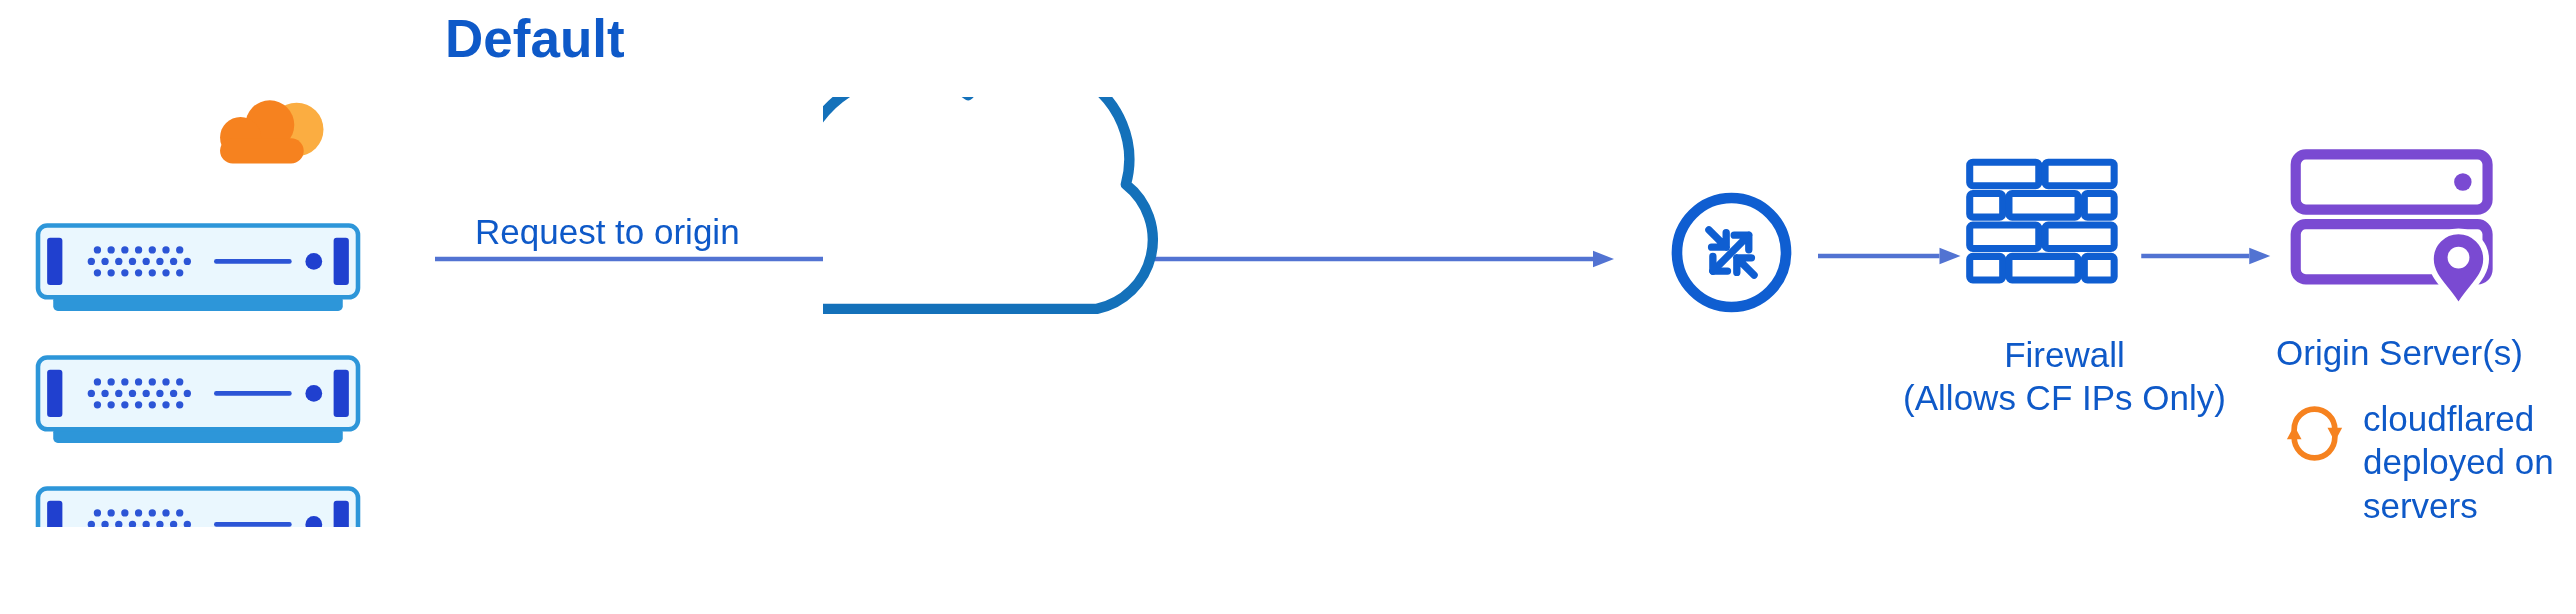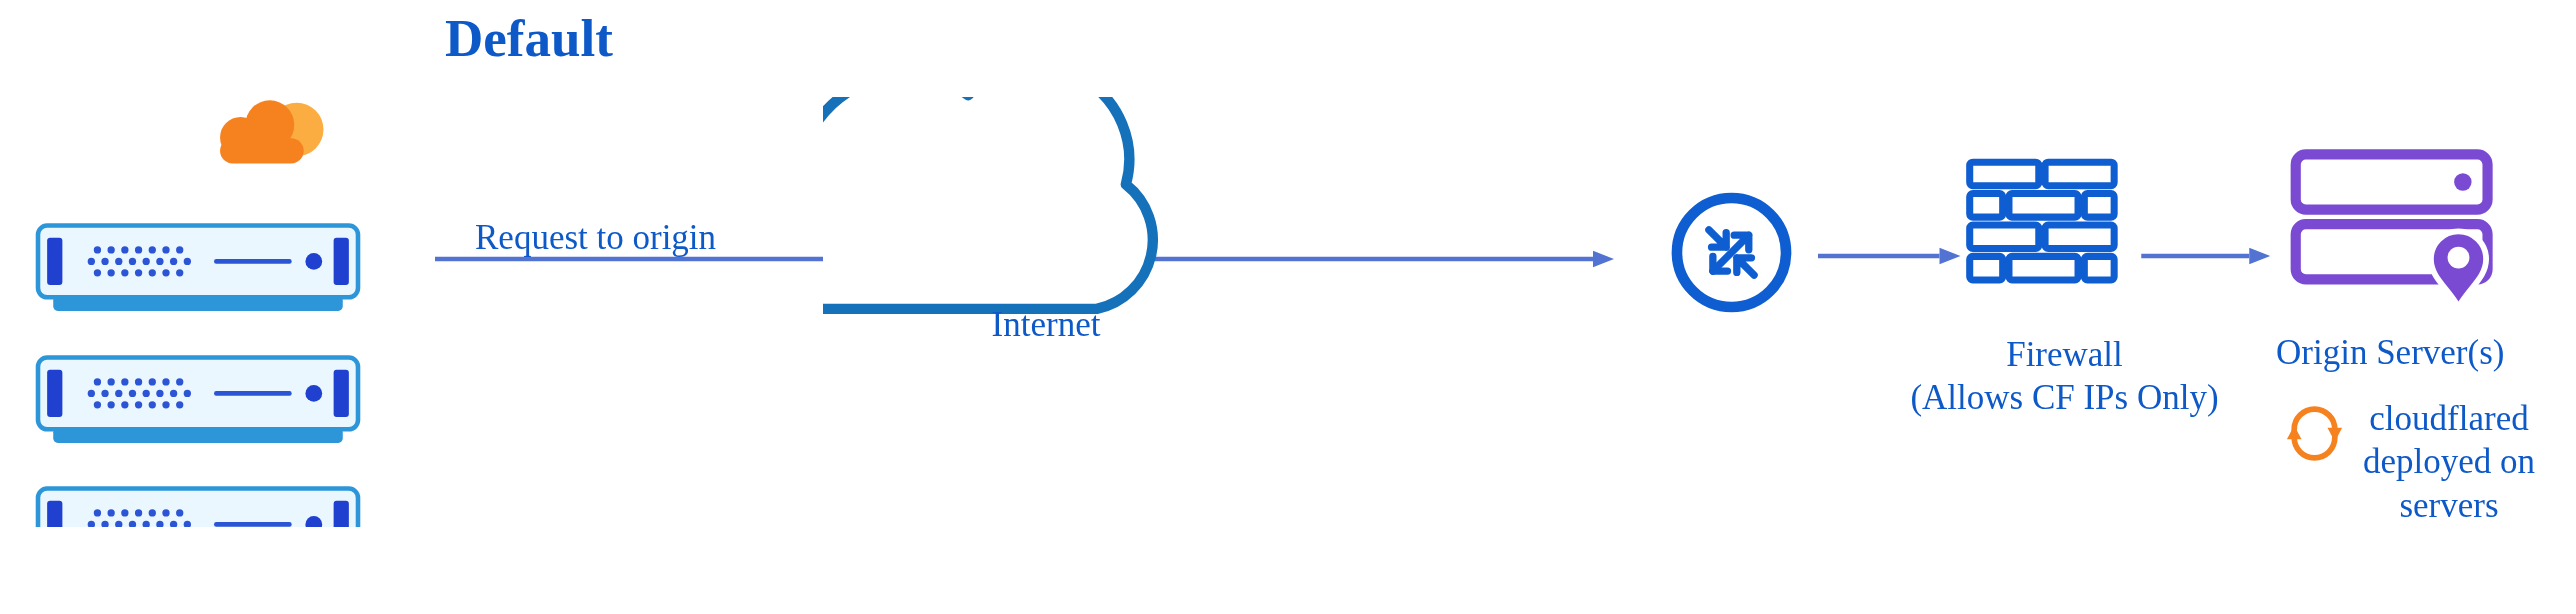--- a/index.html
+++ b/index.html
@@ -9,7 +9,7 @@
   }
   html,body{margin:0;padding:0;background:var(--background);}
   .canvas{position:relative;width:2576px;height:527px;background:var(--background);
-          font-family:Liberation Serif, serif;overflow:hidden;}
+          font-family:Liberation Sans, sans-serif;overflow:hidden;}
   .lbl{position:absolute;color:var(--label_blue);font-size:35px;line-height:1.24;white-space:pre-line;z-index:4;}
   .title{position:absolute;left:445px;top:7.6px;font-size:53px;font-weight:600;color:var(--label_blue);z-index:4;}
   .wordmark{position:absolute;left:42px;top:182px;font-size:42px;font-weight:800;letter-spacing:1.5px;

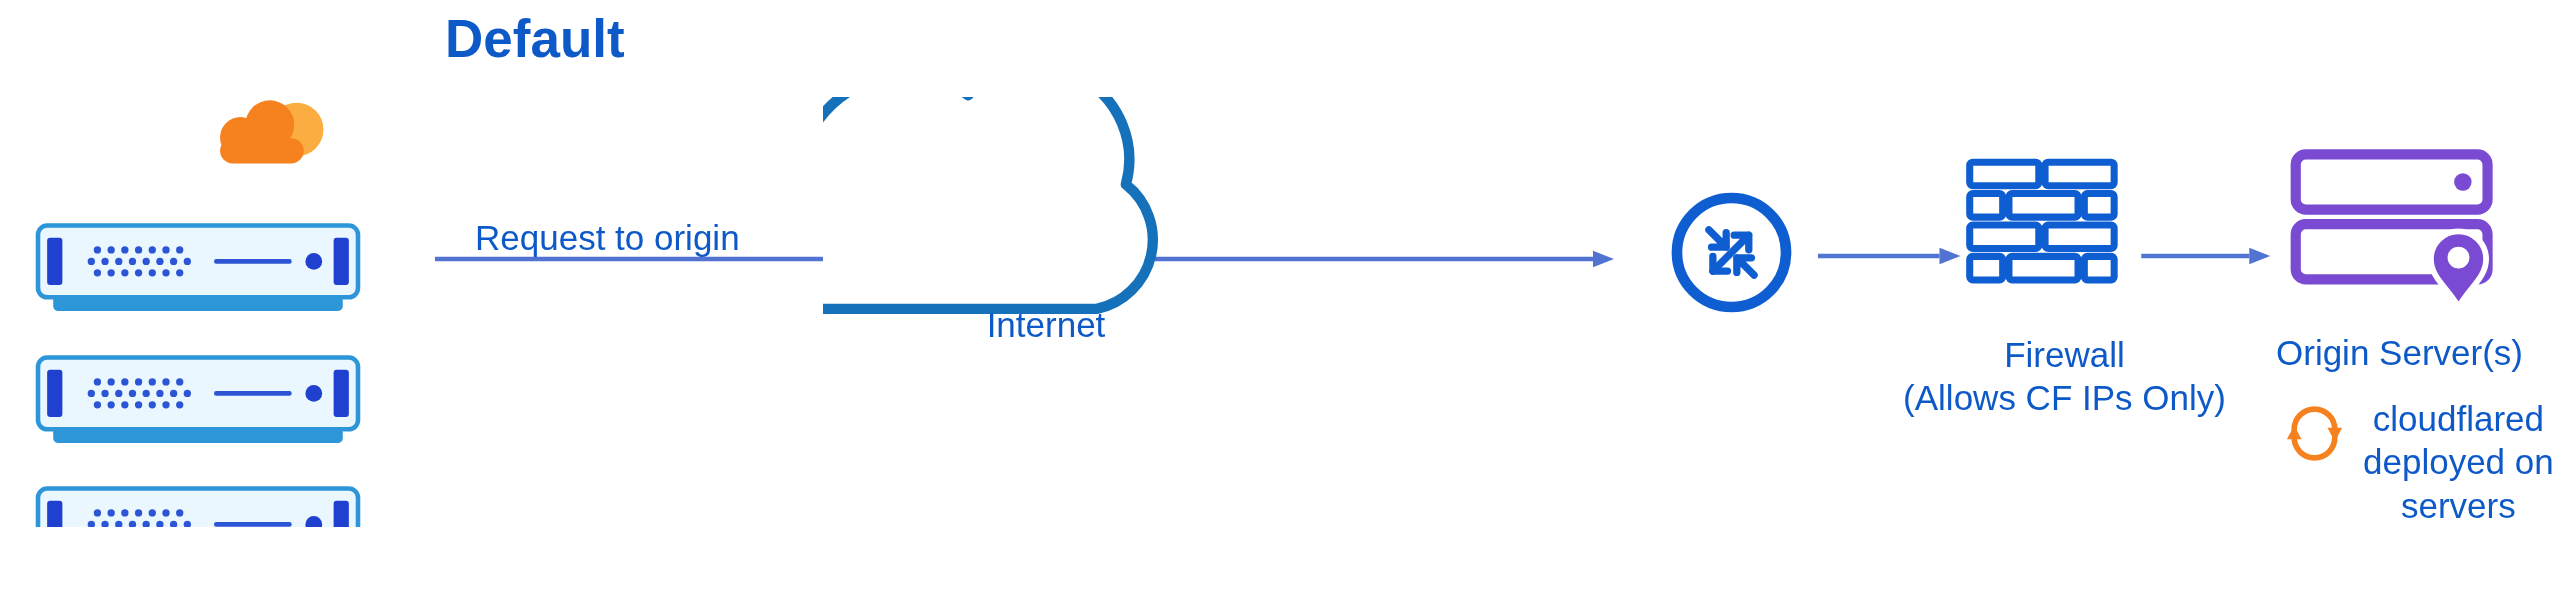--- a/index.html
+++ b/index.html
@@ -167,7 +167,7 @@
     <polygon points="1546,13 1574,24 1546,35"></polygon>
   </svg>
 
-  <div class="lbl request-lbl" style="left:475px;top:216px;text-align:right;">Request to origin</div>
+  <div class="lbl request-lbl" style="left:475px;top:210px;text-align:right;">Request to origin</div>
 
   <svg class="inet-cloud" viewBox="50 28 215 140">
       <use href="#sym-cloud"></use>

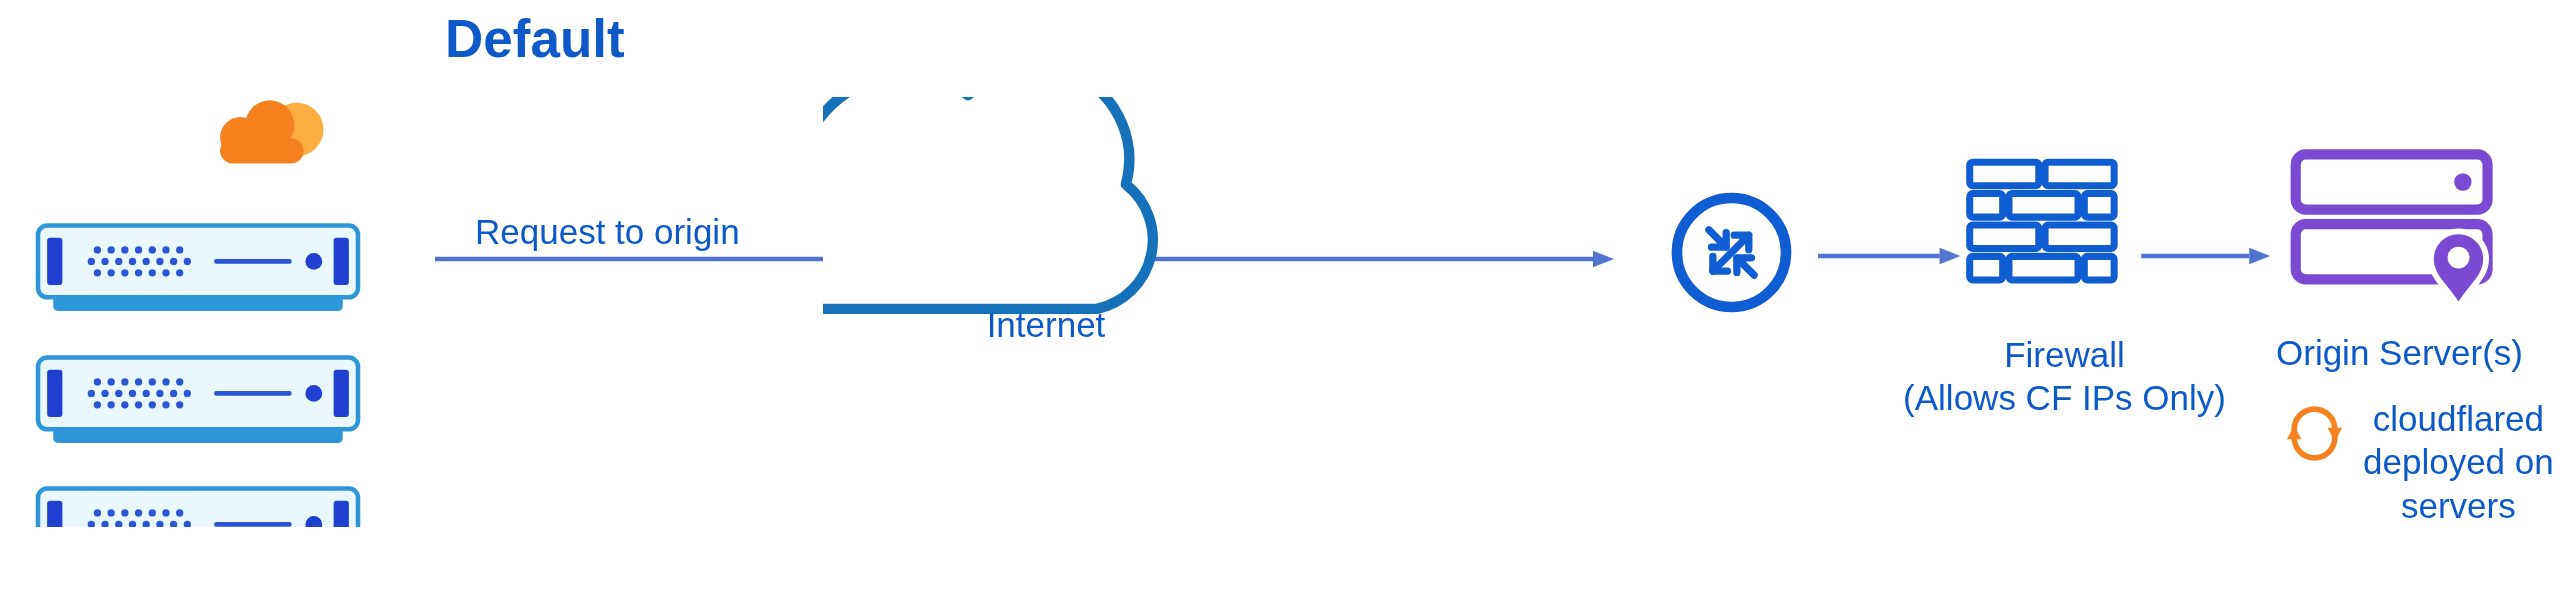--- a/index.html
+++ b/index.html
@@ -172,7 +172,6 @@
   <svg class="inet-cloud" viewBox="50 28 215 140">
       <use href="#sym-cloud"></use>
     </svg>
-  <div class="lbl internet-lbl">Internet</div>
 
   <svg class="cpe-icon" viewBox="0 0 100 100">
       <use href="#sym-cpe"></use>

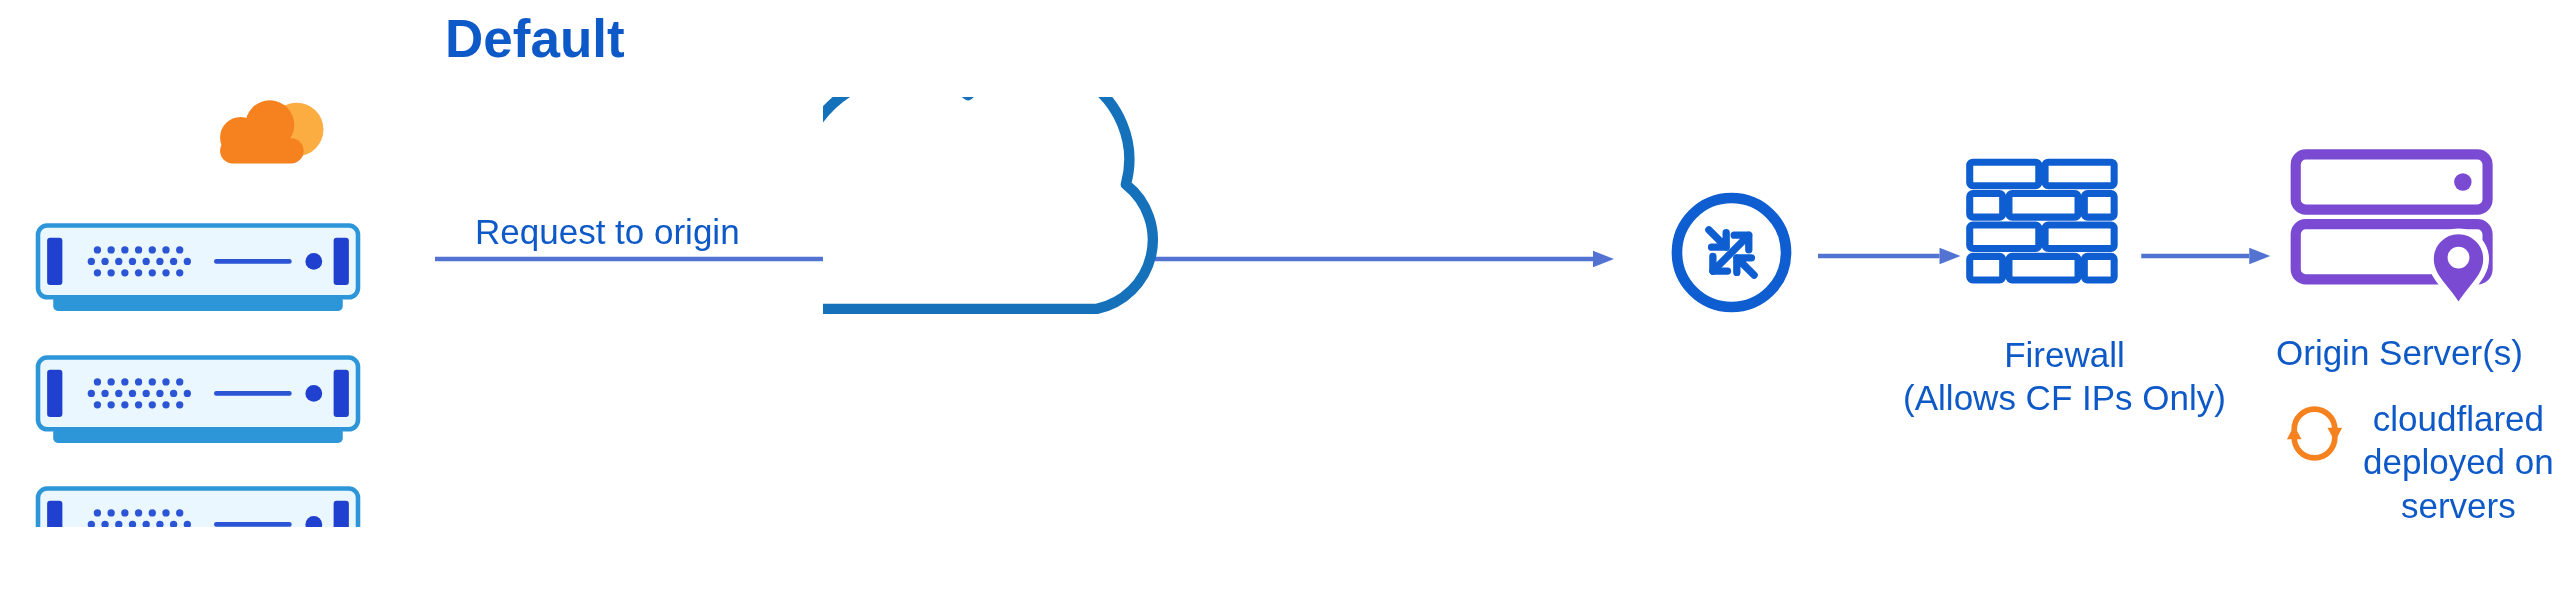--- a/index.html
+++ b/index.html
@@ -43,7 +43,7 @@
   .sync-icon{position:absolute;left:2282px;top:401px;width:65px;height:65px;z-index:3;}
   .sync path{fill:none;stroke:var(--orange);stroke-width:7;stroke-linecap:round;}
   .sync-head{fill:var(--orange);}
-  .cloudflared-lbl{left:2363px;top:397px;text-align:center;}
+  .cloudflared-lbl{left:2363px;top:397px;}
   .cf-light{fill:var(--orange_light);} .cf-dark{fill:var(--orange);}
   .srv-base{fill:var(--server_border);}
   .srv-body{fill:var(--server_light);stroke:var(--server_border);stroke-width:3;}

